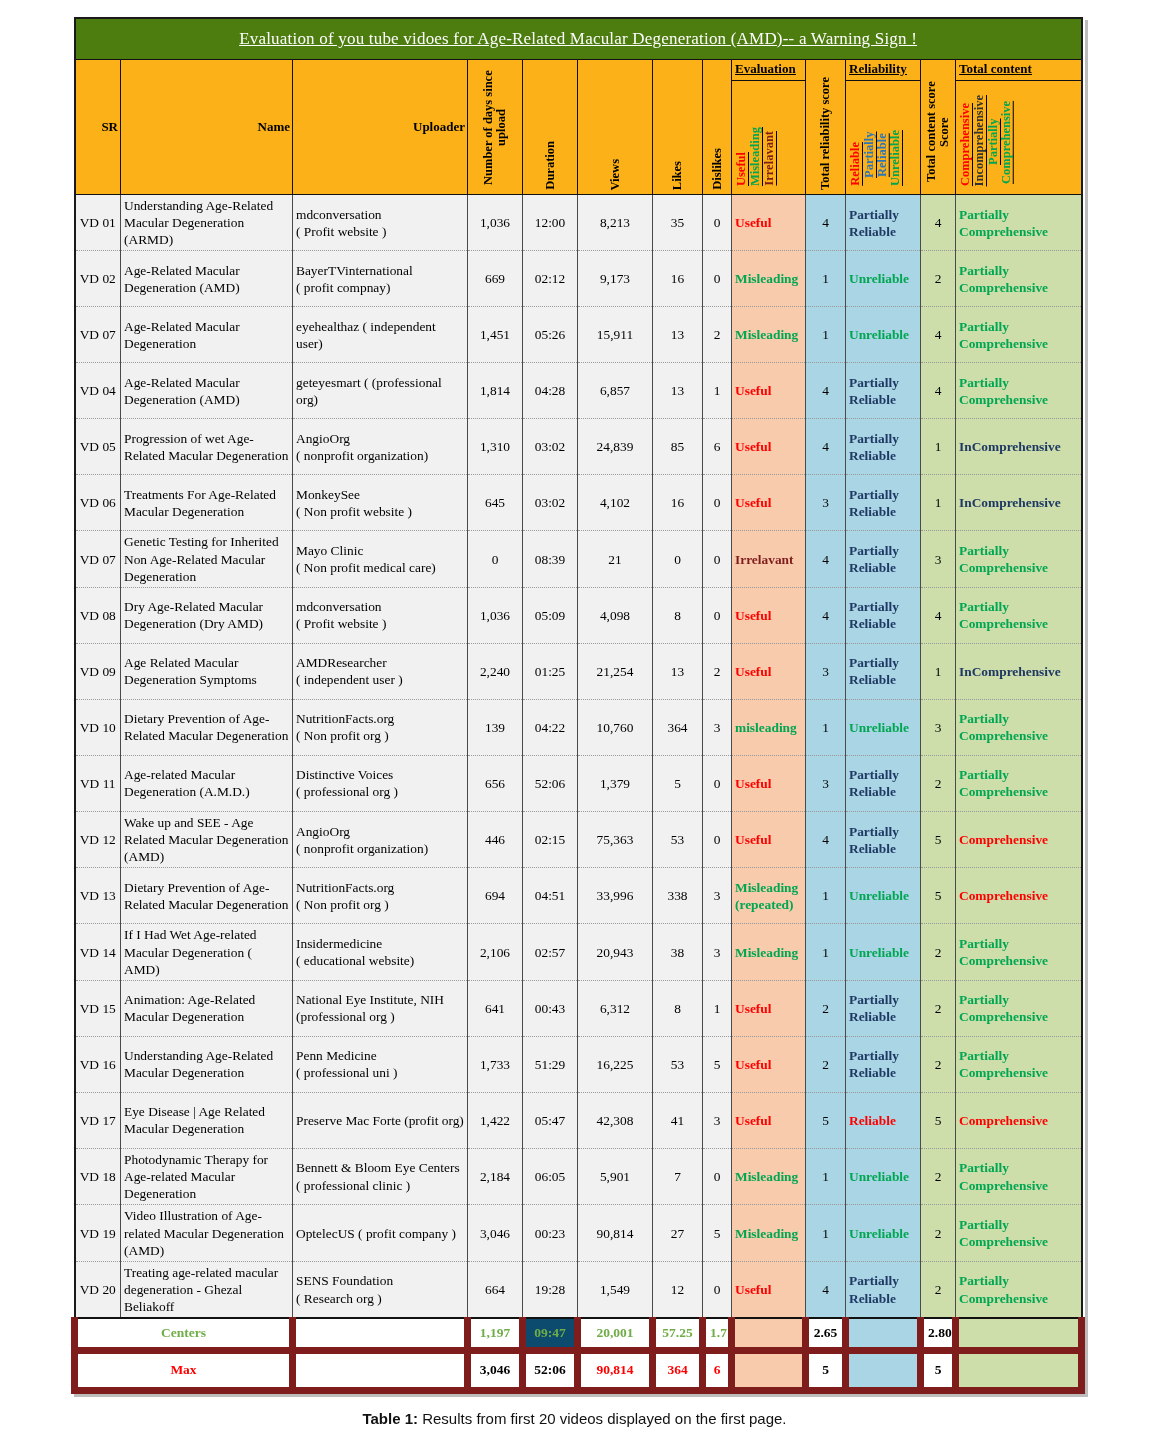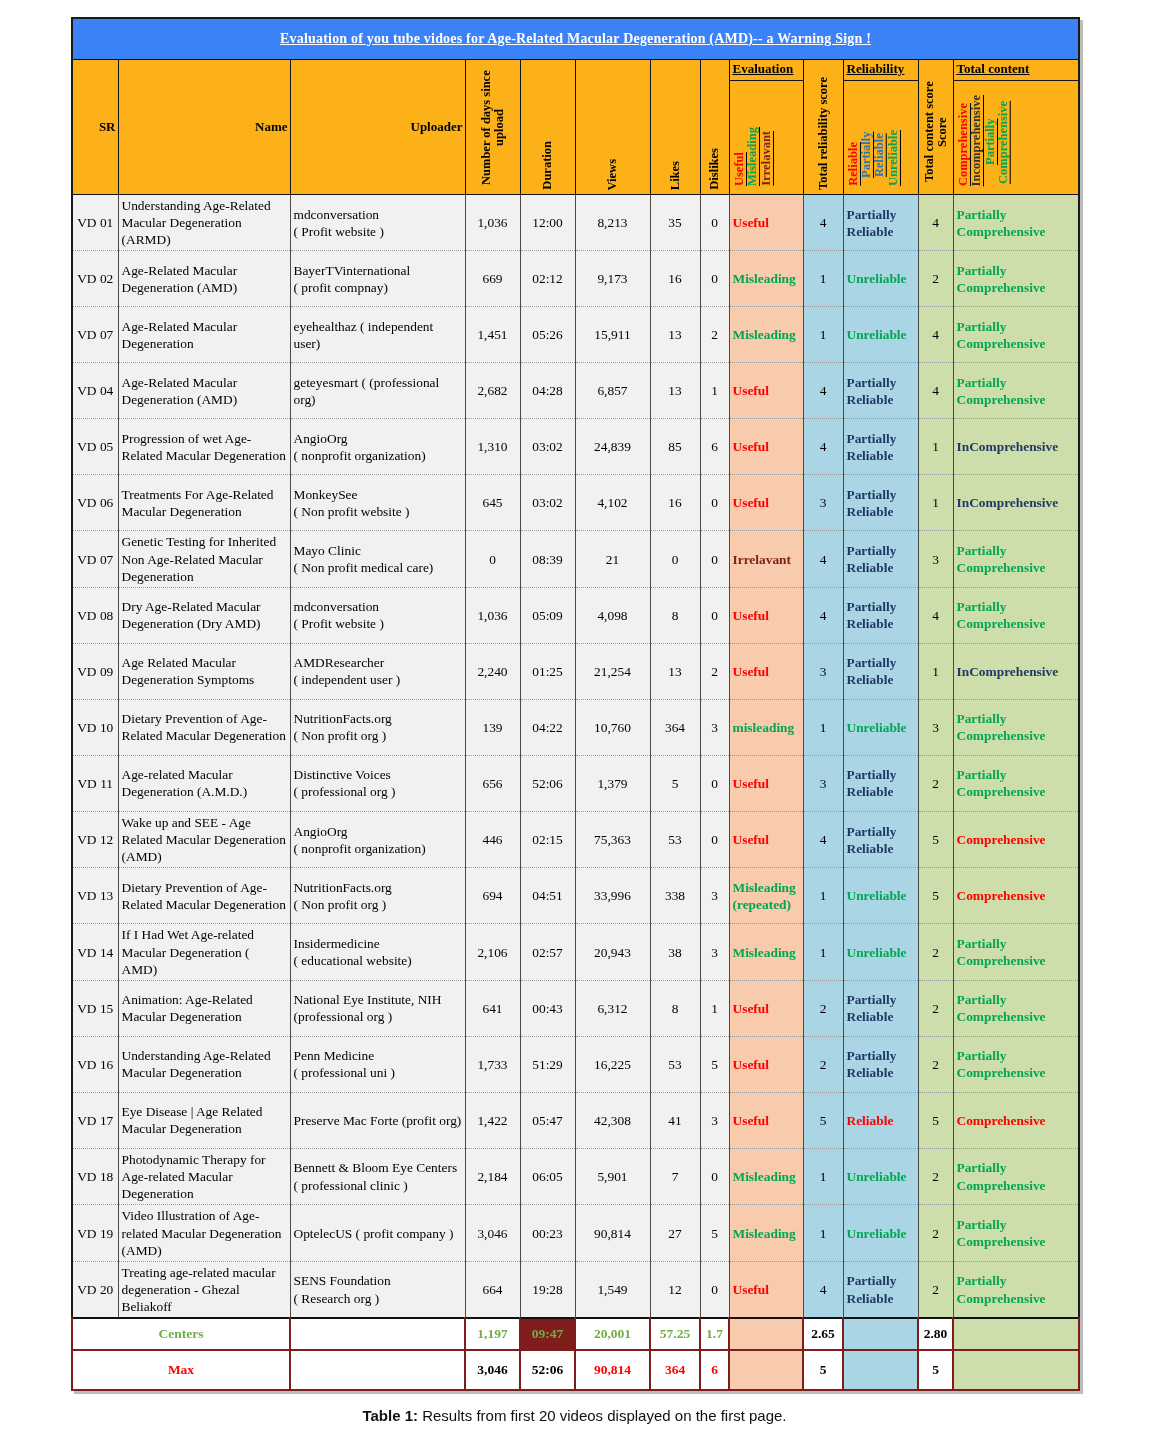--- a/index.html
+++ b/index.html
@@ -7,7 +7,7 @@
   .page{padding:17px 0 0 71px;}
   table.main{border-collapse:collapse;table-layout:fixed;width:1007px;border:2px solid #1a1a1a;box-shadow:3px 3px 0 #bdbdbd;}
   
-  .title-cell{background:#3b82f6;color:#ffffff;font-weight:bold;font-size:14px;text-align:center;height:36px;border:1.5px solid #111;padding:2px;}
+  .title-cell{background:#4d7c0f;color:#ffffff;font-weight:normal;font-size:17px;text-align:center;height:36px;border:1.5px solid #111;padding:2px;}
   .title-cell span{text-decoration:underline;letter-spacing:.2px;}
   
   .head-row th{background:#fbb117;border:1px solid #111;vertical-align:middle;font-weight:bold;font-size:13px;padding:2px;height:130px;}

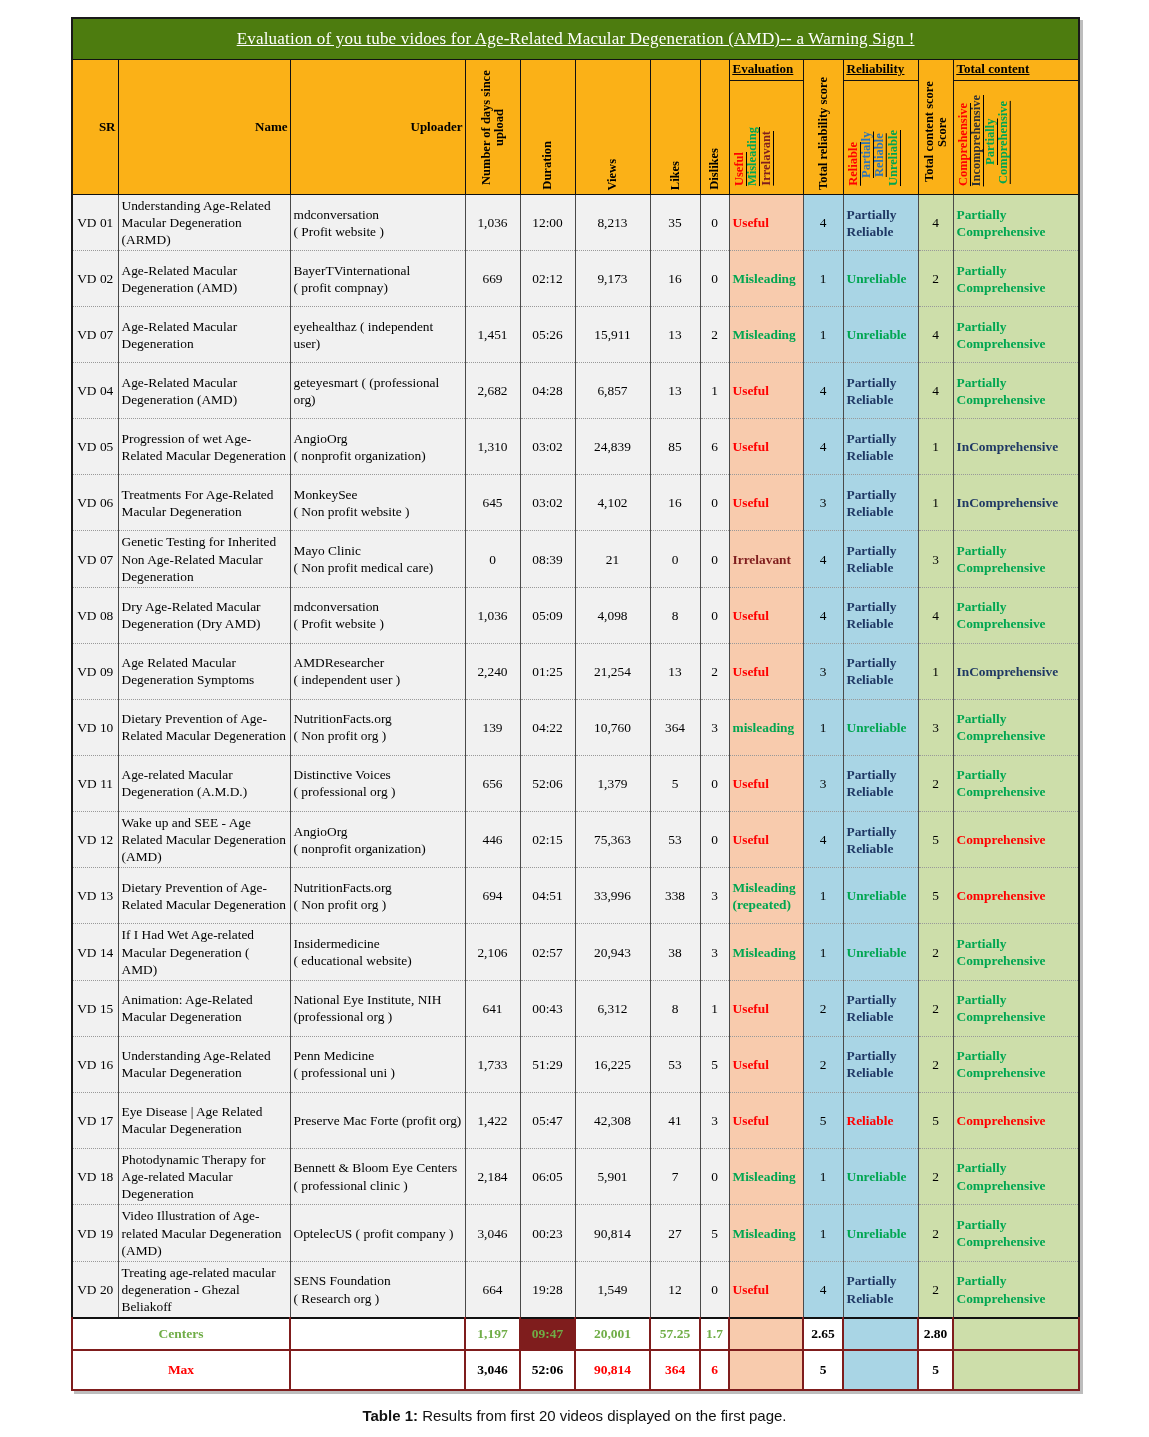--- a/index.html
+++ b/index.html
@@ -219,7 +219,7 @@
           <td class="c-uploader">
             <div>geteyesmart ( (professional org)</div>
           </td>
-          <td class="c-num">2,682</td>
+          <td class="c-num">1,814</td>
           <td class="c-num">04:28</td>
           <td class="c-num">6,857</td>
           <td class="c-num">13</td>

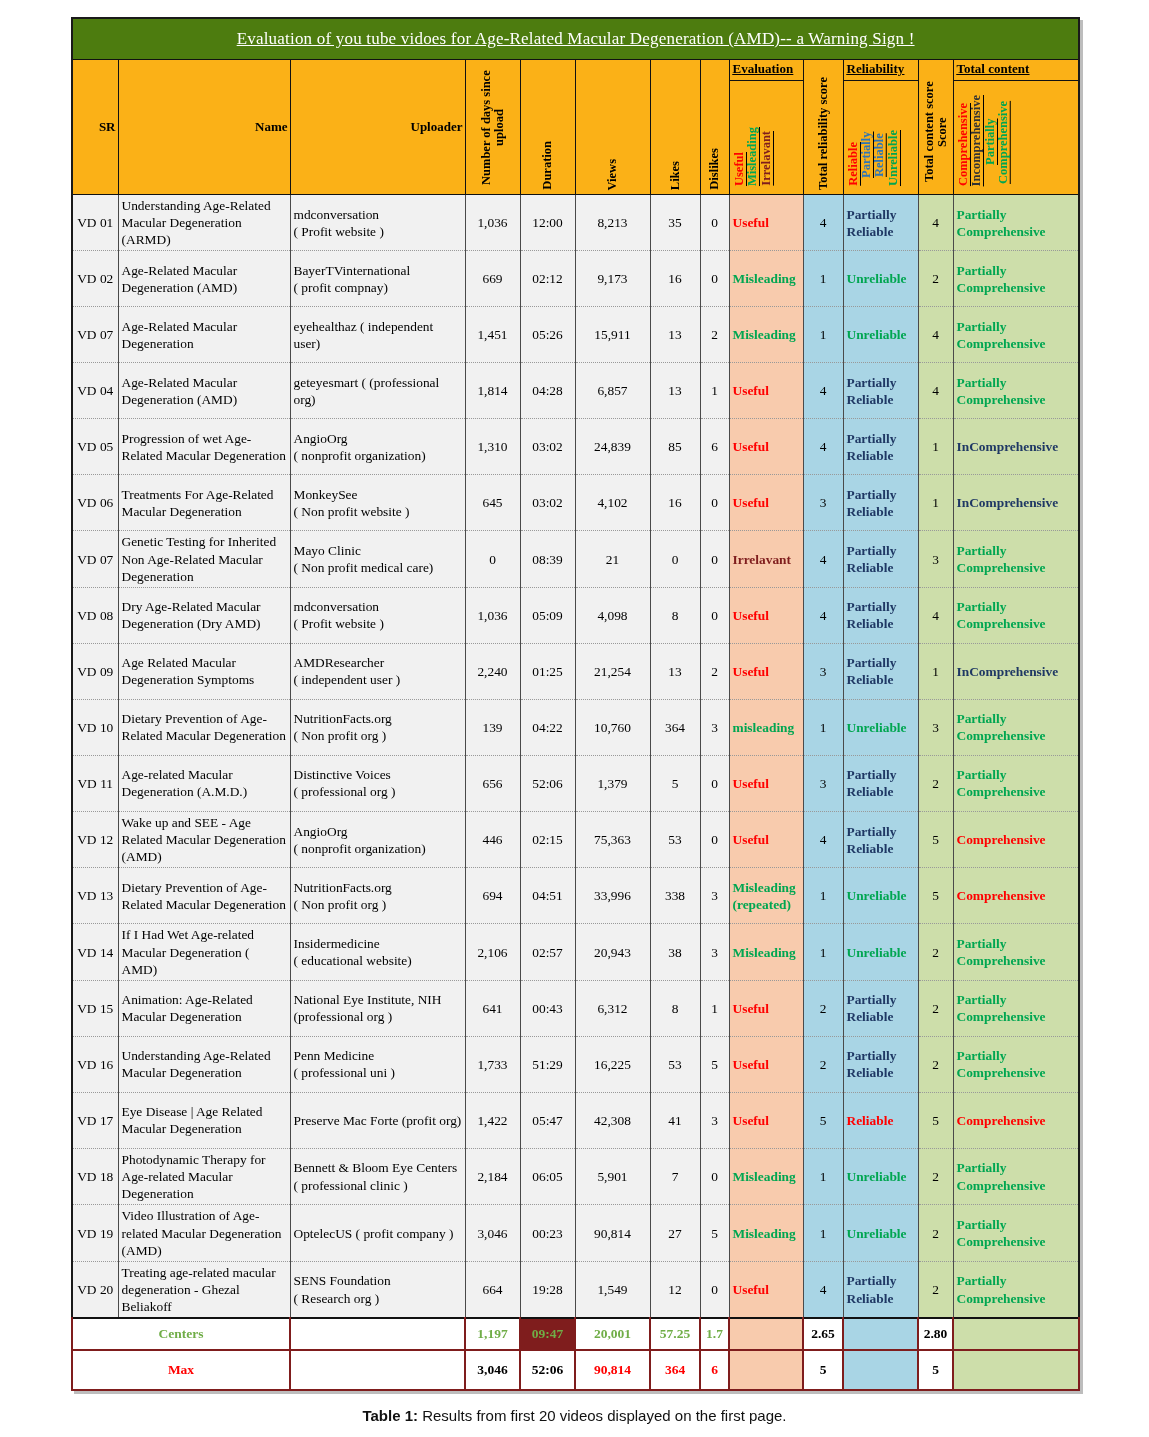--- a/index.html
+++ b/index.html
@@ -53,7 +53,7 @@
   tr.s-average td{border-top:2px solid #111;}
   tr.s-min td{border-bottom:2.5px solid #111;}
   .s-average td{color:#70ad47;}
-  .s-average td.v-duration{background:#7f1d1d;}
+  .s-average td.v-duration{background:#0c4a6e;}
   .s-average td.v-relscore,.s-average td.v-contscore{color:#000;}
   .s-max td{color:#000;}
   .s-max td.s-label{color:#ff0000;}

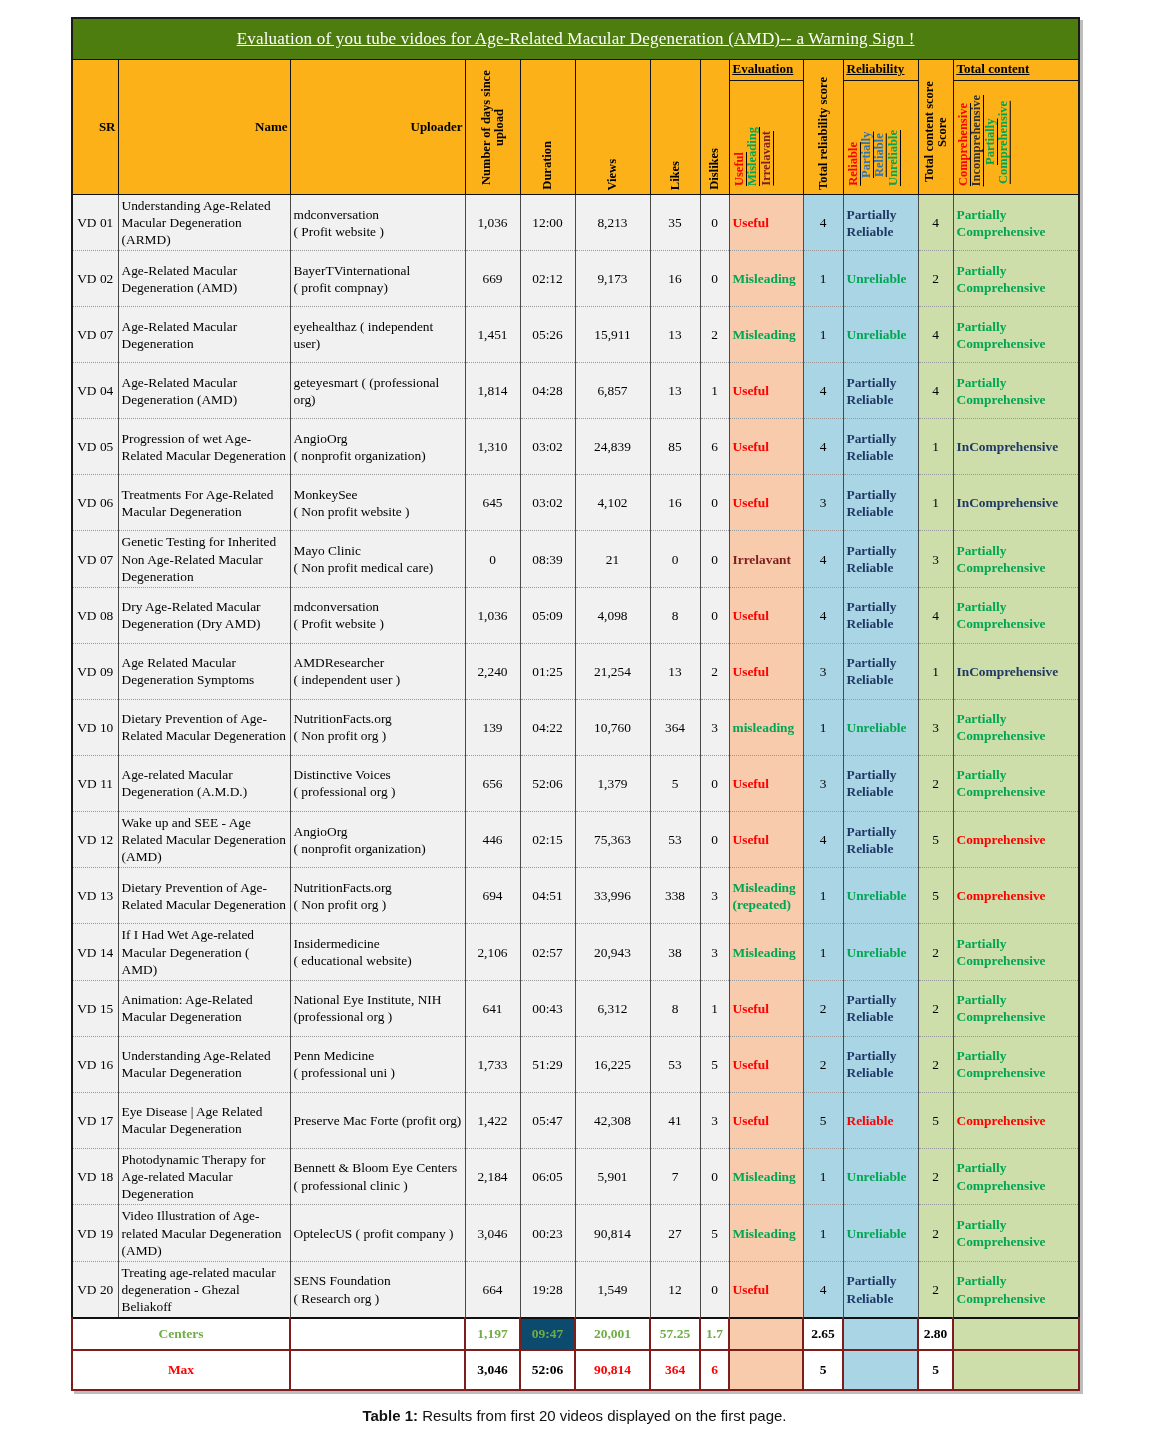--- a/index.html
+++ b/index.html
@@ -46,7 +46,7 @@
   td.c-score{text-align:center;}
   td.c-rel,td.c-content{font-weight:bold;text-align:left;}
   
-  tr.summary td{background:#ffffff;border:2px solid #7f1d1d;font-weight:bold;text-align:center;font-size:13.5px;padding:2px 4px;vertical-align:middle;}
+  tr.summary td{background:#ffffff;border:7px solid #7f1d1d;font-weight:bold;text-align:center;font-size:13.5px;padding:2px 4px;vertical-align:middle;}
   tr.s-average{height:32px;}
   tr.s-max{height:40px;}
   tr.s-min{height:22px;}

